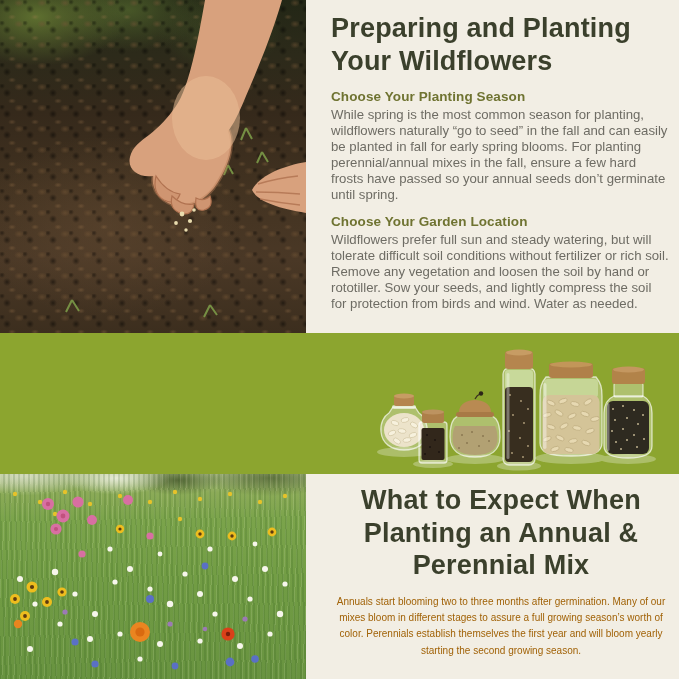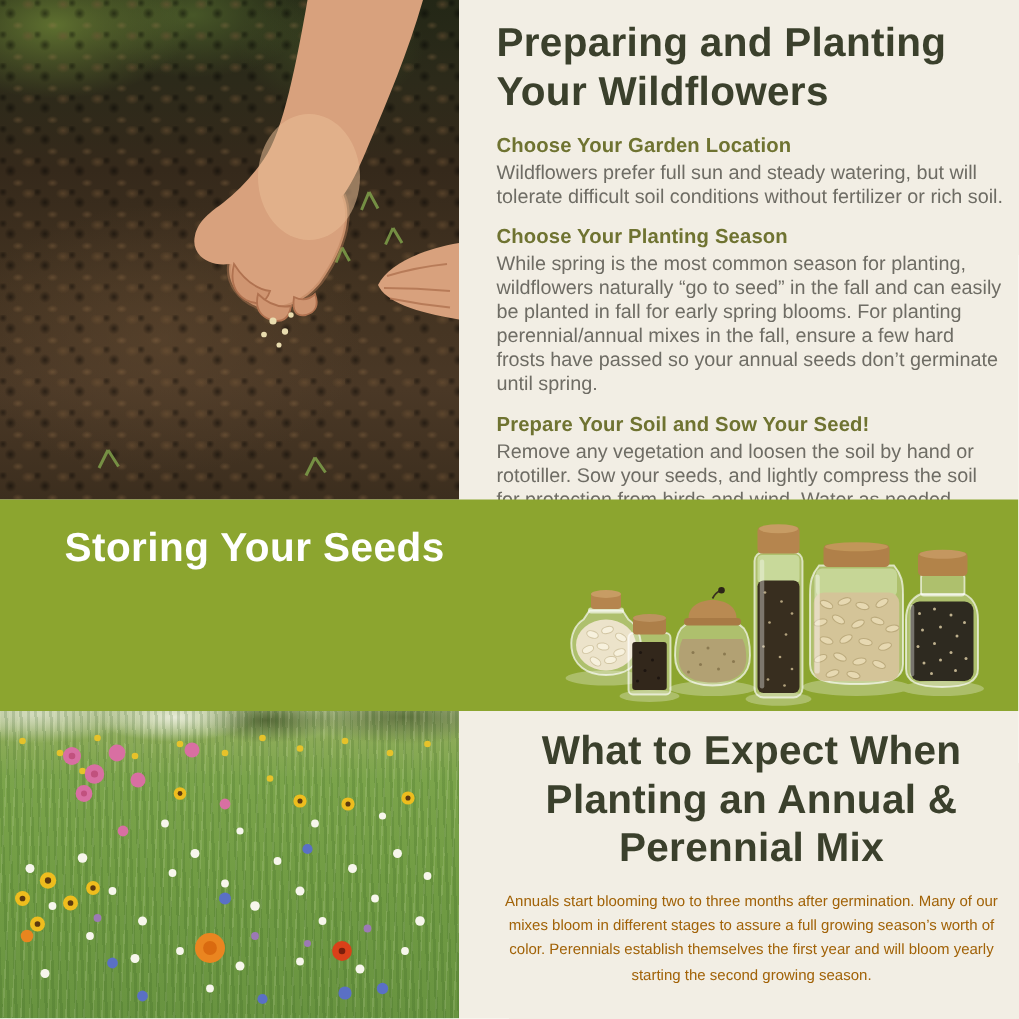--- a/index.html
+++ b/index.html
@@ -142,13 +142,13 @@
     <h1 class="h-title">Preparing and Planting Your Wildflowers</h1>
 
     <div class="subsec">
+      <h2>Choose Your Planting Season</h2>
+      <p>While spring is the most common season for planting, wildflowers naturally “go to seed” in the fall and can easily be planted in fall for early spring blooms. For planting perennial/annual mixes in the fall, ensure a few hard frosts have passed so your annual seeds don’t germinate until spring.</p>
+    </div>
+
+    <div class="subsec">
       <h2>Choose Your Garden Location</h2>
       <p>Wildflowers prefer full sun and steady watering, but will tolerate difficult soil conditions without fertilizer or rich soil.</p>
-    </div>
-
-    <div class="subsec">
-      <h2>Choose Your Planting Season</h2>
-      <p>While spring is the most common season for planting, wildflowers naturally “go to seed” in the fall and can easily be planted in fall for early spring blooms. For planting perennial/annual mixes in the fall, ensure a few hard frosts have passed so your annual seeds don’t germinate until spring.</p>
     </div>
 
     <div class="subsec">

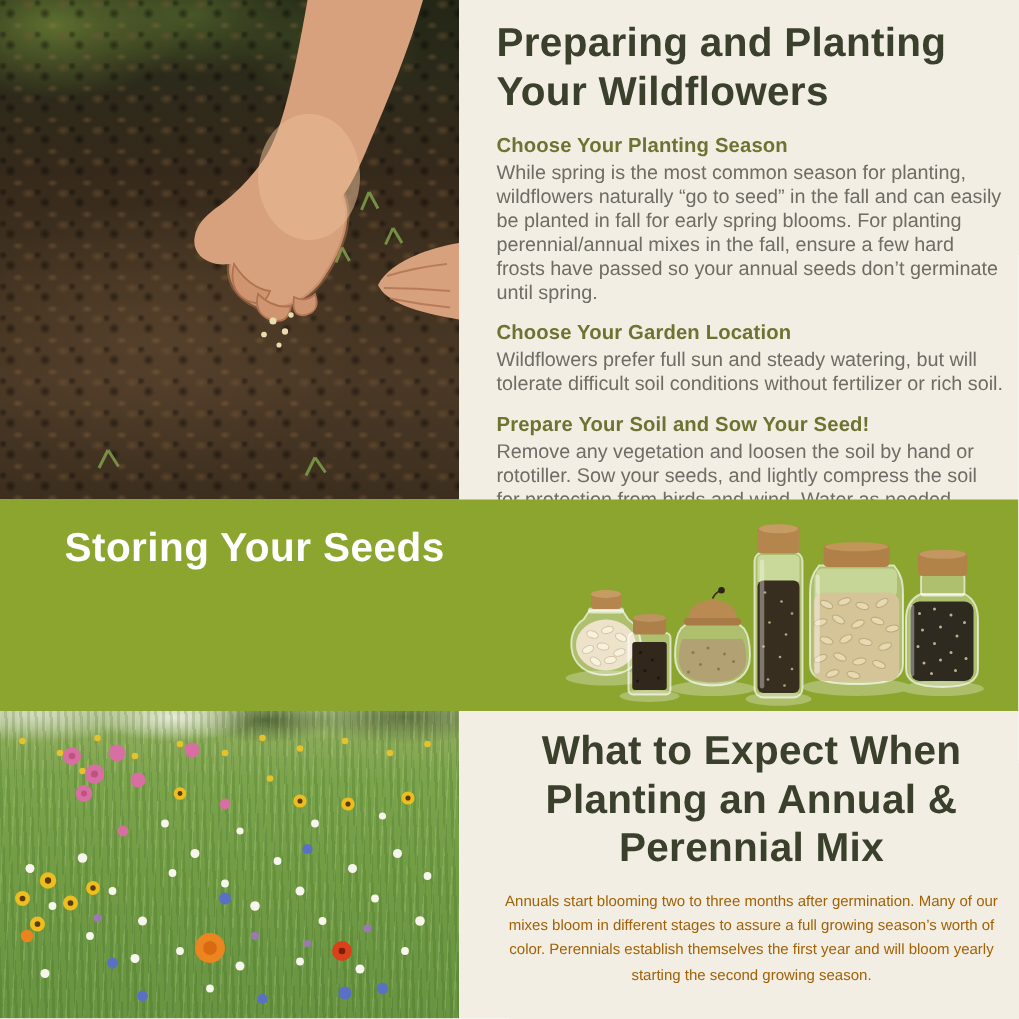--- a/index.html
+++ b/index.html
@@ -152,7 +152,6 @@
     </div>
 
     <div class="subsec">
-      <h2>Prepare Your Soil and Sow Your Seed!</h2>
       <p>Remove any vegetation and loosen the soil by hand or rototiller. Sow your seeds, and lightly compress the soil for protection from birds and wind. Water as needed.</p>
     </div>
   </div>

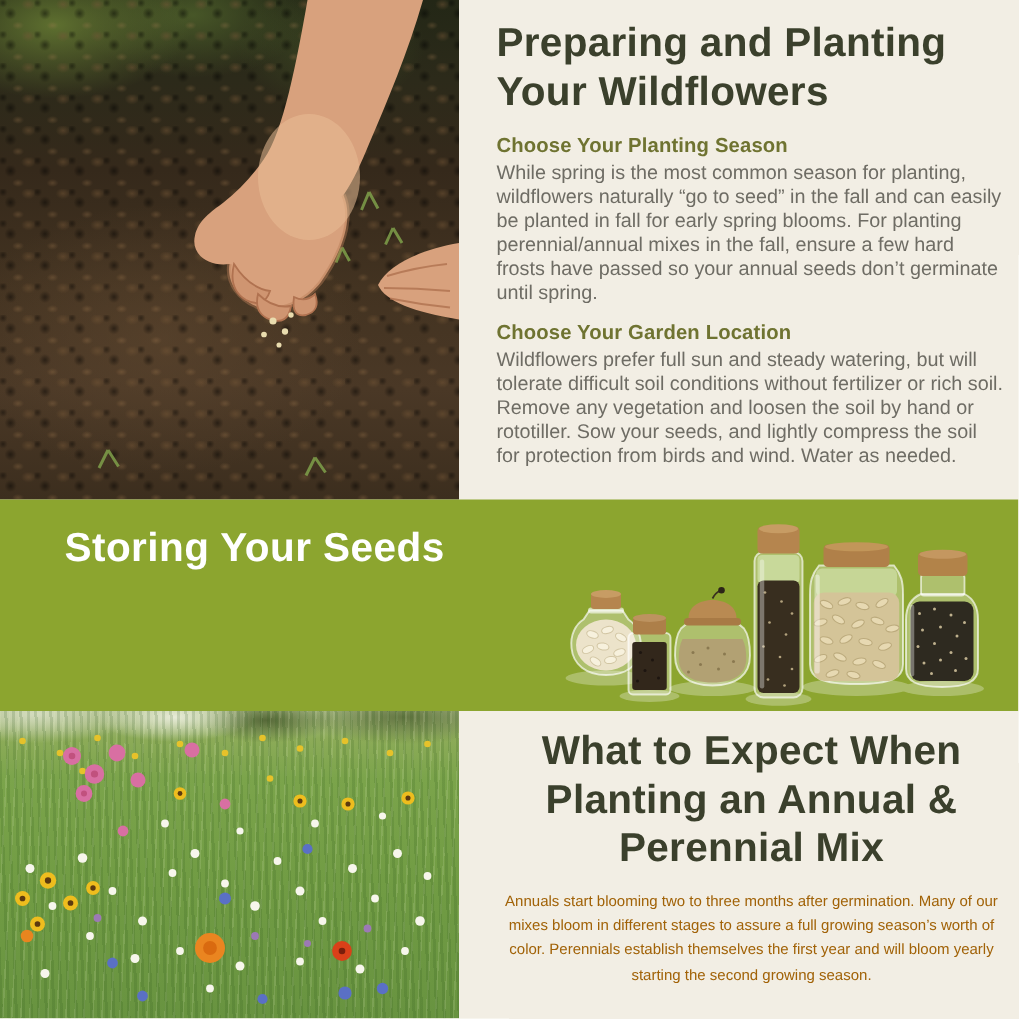--- a/index.html
+++ b/index.html
@@ -158,7 +158,6 @@
 
   <div class="band">
     <div class="band-text">
-      <h1 class="band-title">Storing Your Seeds</h1>
     </div>
 
     <svg class="jars" width="300" height="131" viewBox="0 0 300 131">

